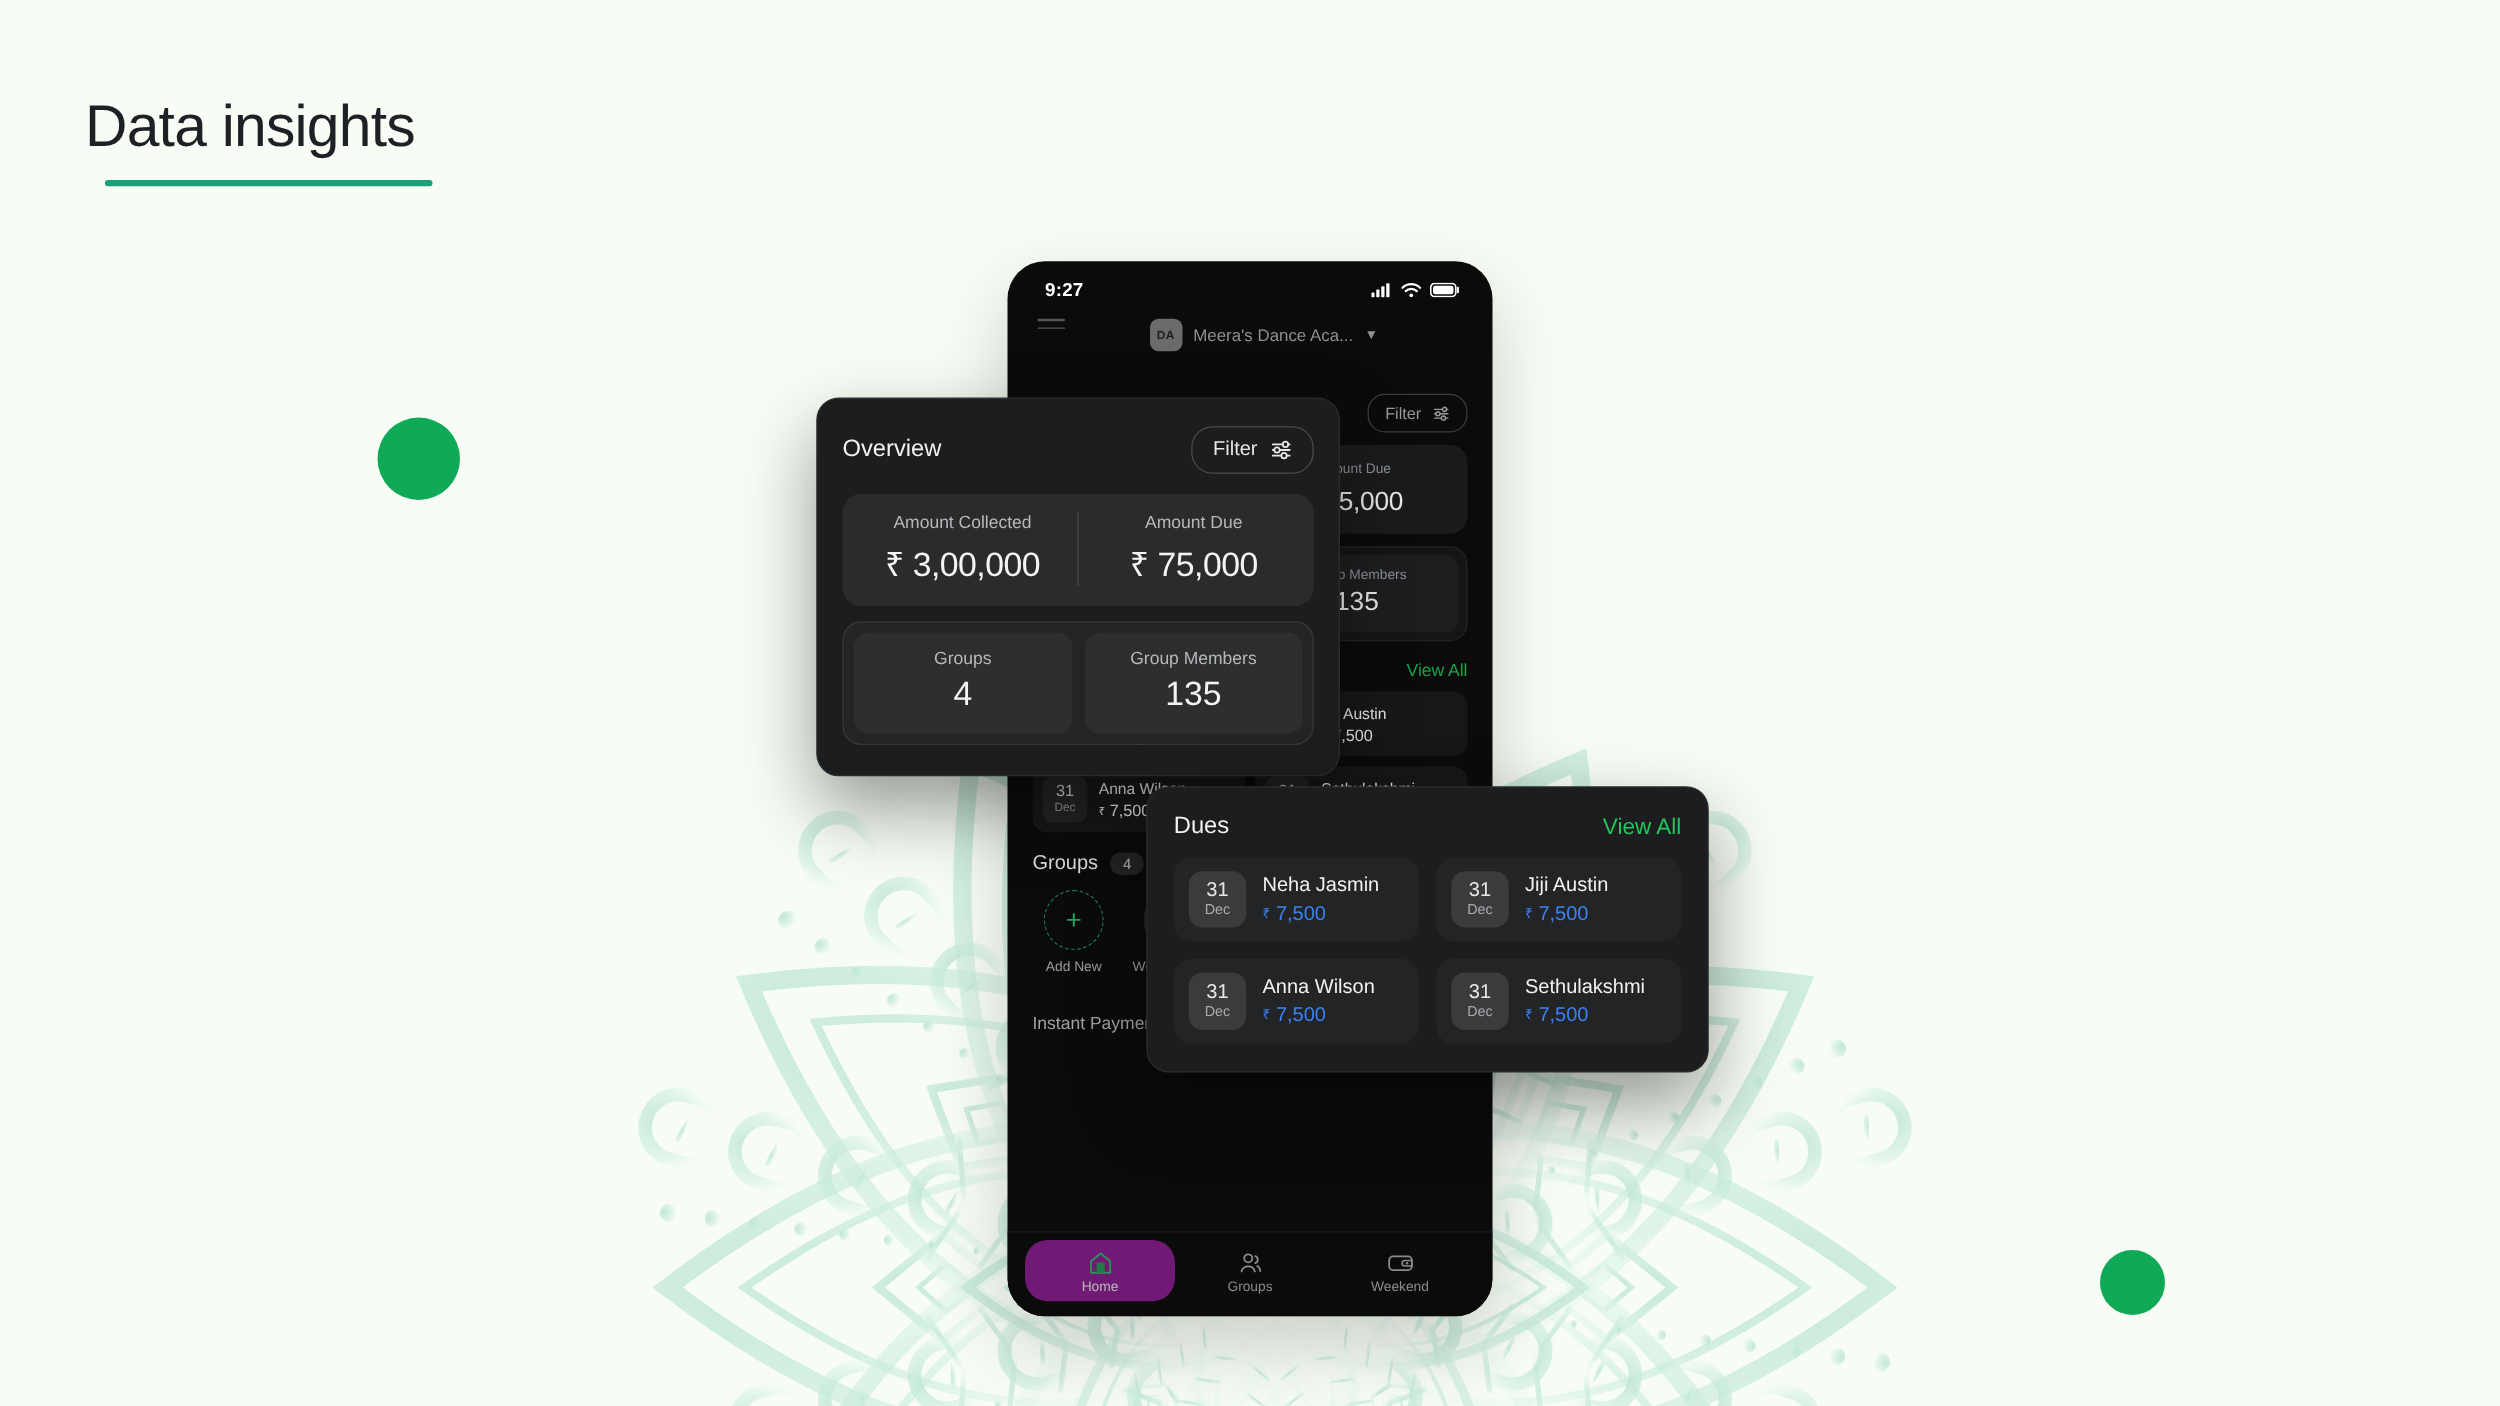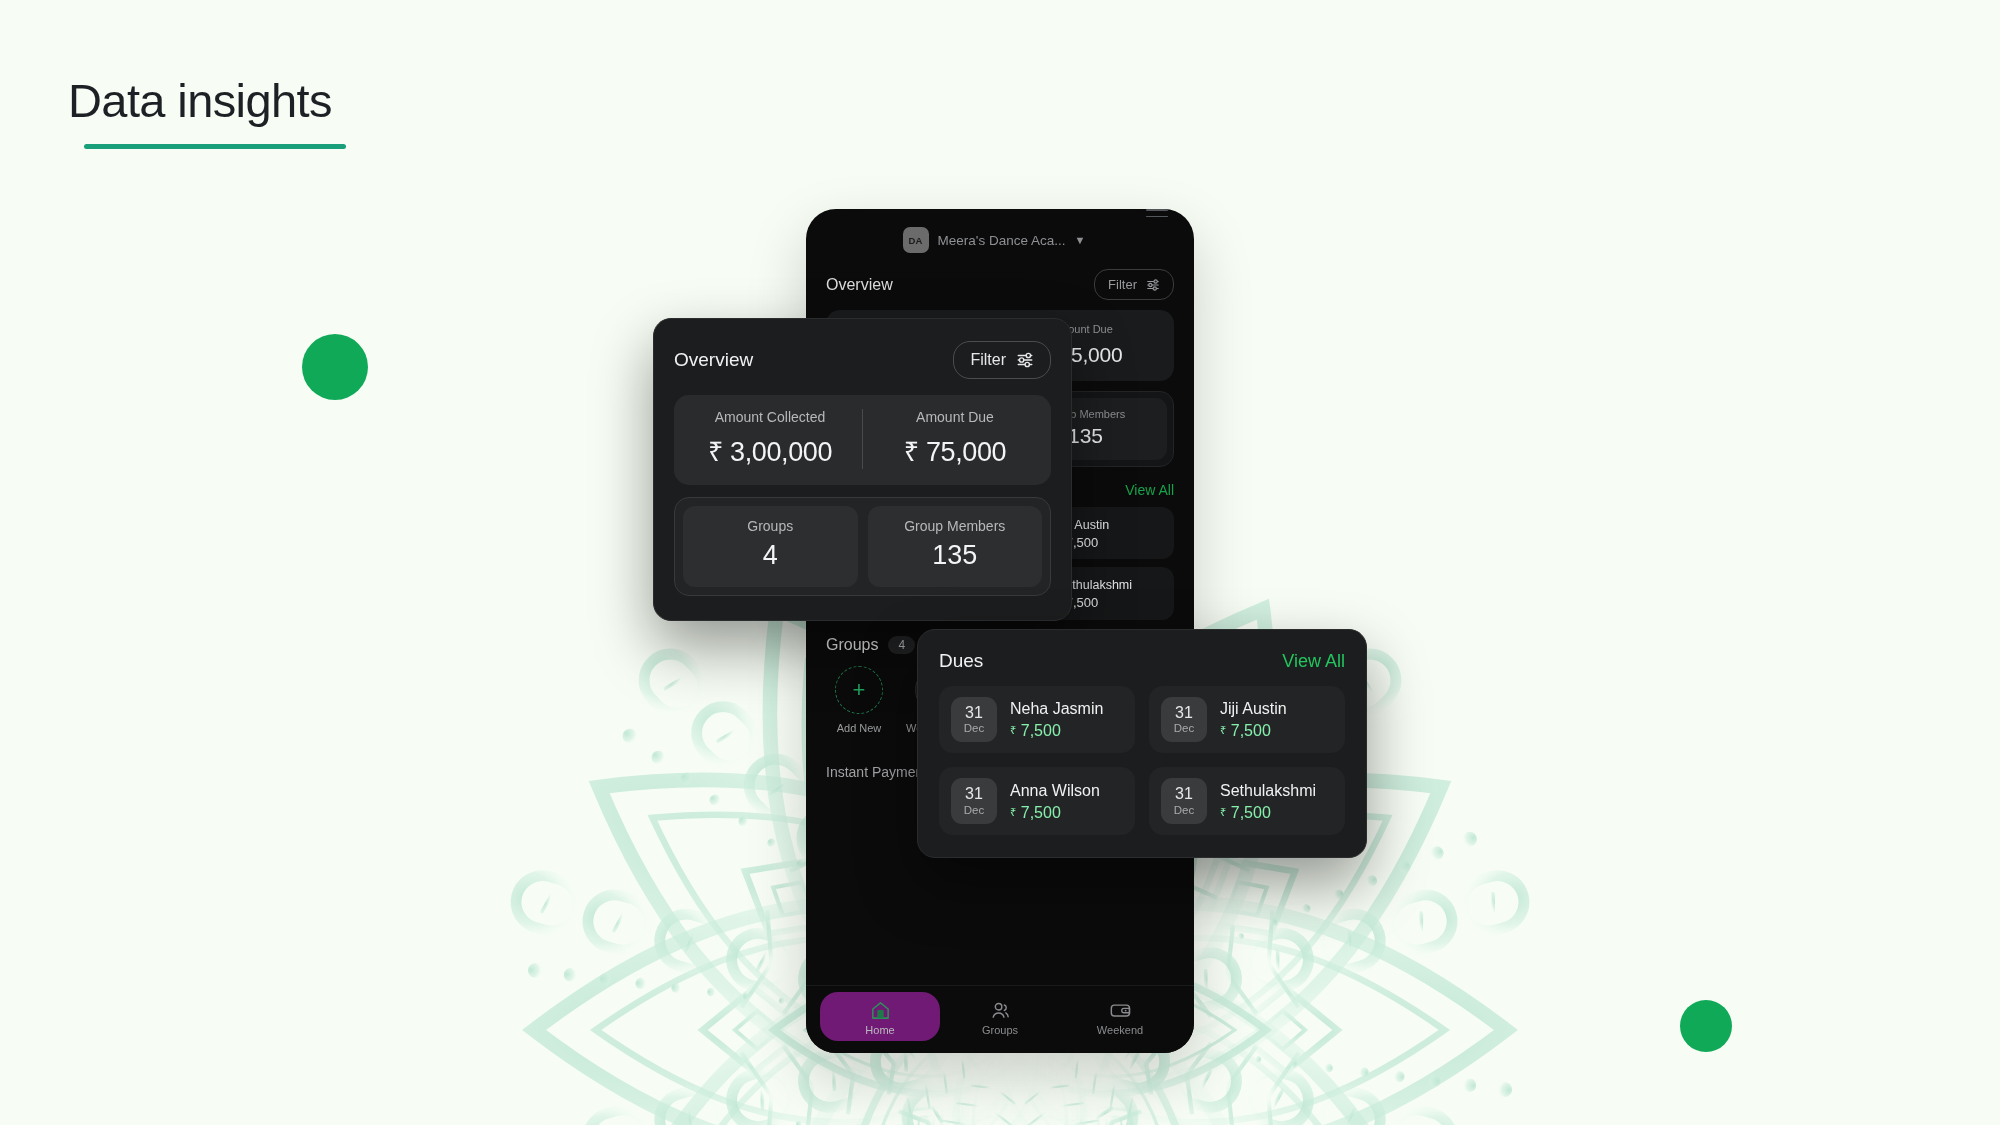--- a/index.html
+++ b/index.html
@@ -526,6 +526,27 @@
 
 <div class="phone">
 
+  <div class="status-bar">
+    <div class="status-time">9:27</div>
+    <div class="status-icons">
+      <svg width="17" height="12" viewBox="0 0 17 12">
+        <rect x="0" y="8" width="2.6" height="4" rx="0.8" fill="#fff"></rect>
+        <rect x="4" y="5.5" width="2.6" height="6.5" rx="0.8" fill="#fff"></rect>
+        <rect x="8" y="3" width="2.6" height="9" rx="0.8" fill="#fff"></rect>
+        <rect x="12" y="0.5" width="2.6" height="11.5" rx="0.8" fill="#fff"></rect>
+      </svg>
+      <svg width="16" height="12" viewBox="0 0 16 12">
+        <path d="M1 4.2 A10 10 0 0 1 15 4.2" stroke="#fff" stroke-width="1.8" fill="none" stroke-linecap="round"></path>
+        <path d="M3.6 6.9 A6.2 6.2 0 0 1 12.4 6.9" stroke="#fff" stroke-width="1.8" fill="none" stroke-linecap="round"></path>
+        <circle cx="8" cy="10.2" r="1.5" fill="#fff"></circle>
+      </svg>
+      <svg width="24" height="12" viewBox="0 0 24 12">
+        <rect x="0.6" y="0.8" width="20" height="10.4" rx="3" stroke="#fff" stroke-width="1.3" fill="none"></rect>
+        <rect x="2.4" y="2.6" width="16.4" height="6.8" rx="1.8" fill="#fff"></rect>
+        <path d="M22.3 4.2 v3.6" stroke="#fff" stroke-width="1.6" stroke-linecap="round"></path>
+      </svg>
+    </div>
+  </div>
 
   <div class="app-header">
     <div class="hamburger">

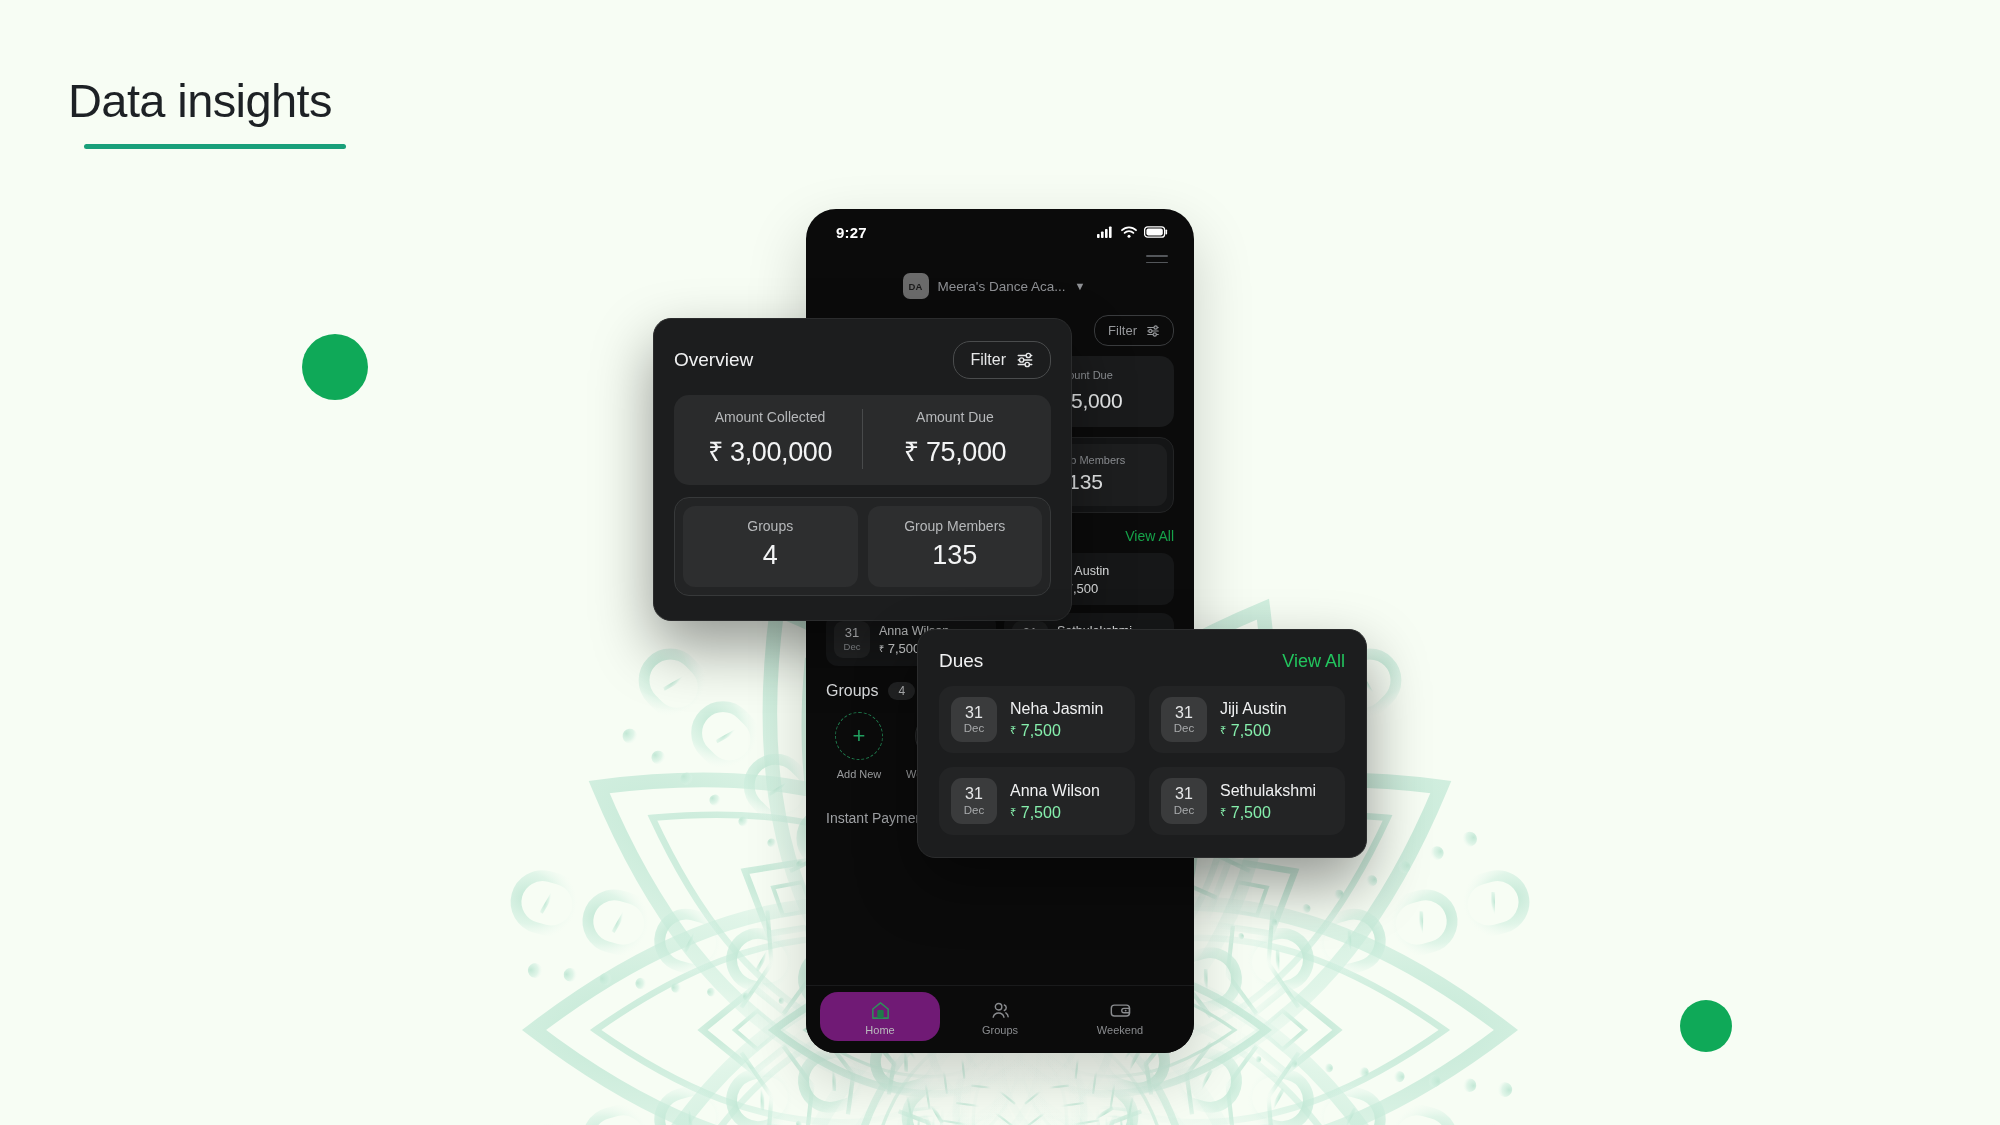--- a/index.html
+++ b/index.html
@@ -96,10 +96,9 @@
   .app-header {
     height: 56px;
     display: flex;
-    align-items: flex-end;
+    align-items: flex-start;
     padding: 0 24px;
     gap: 10px;
-    flex-direction: column;
   }
   .hamburger { width: 24px; display: flex; flex-direction: column; gap: 5px; }
   .hamburger i { display: block; height: 1.6px; background: #53565a; border-radius: 2px; }

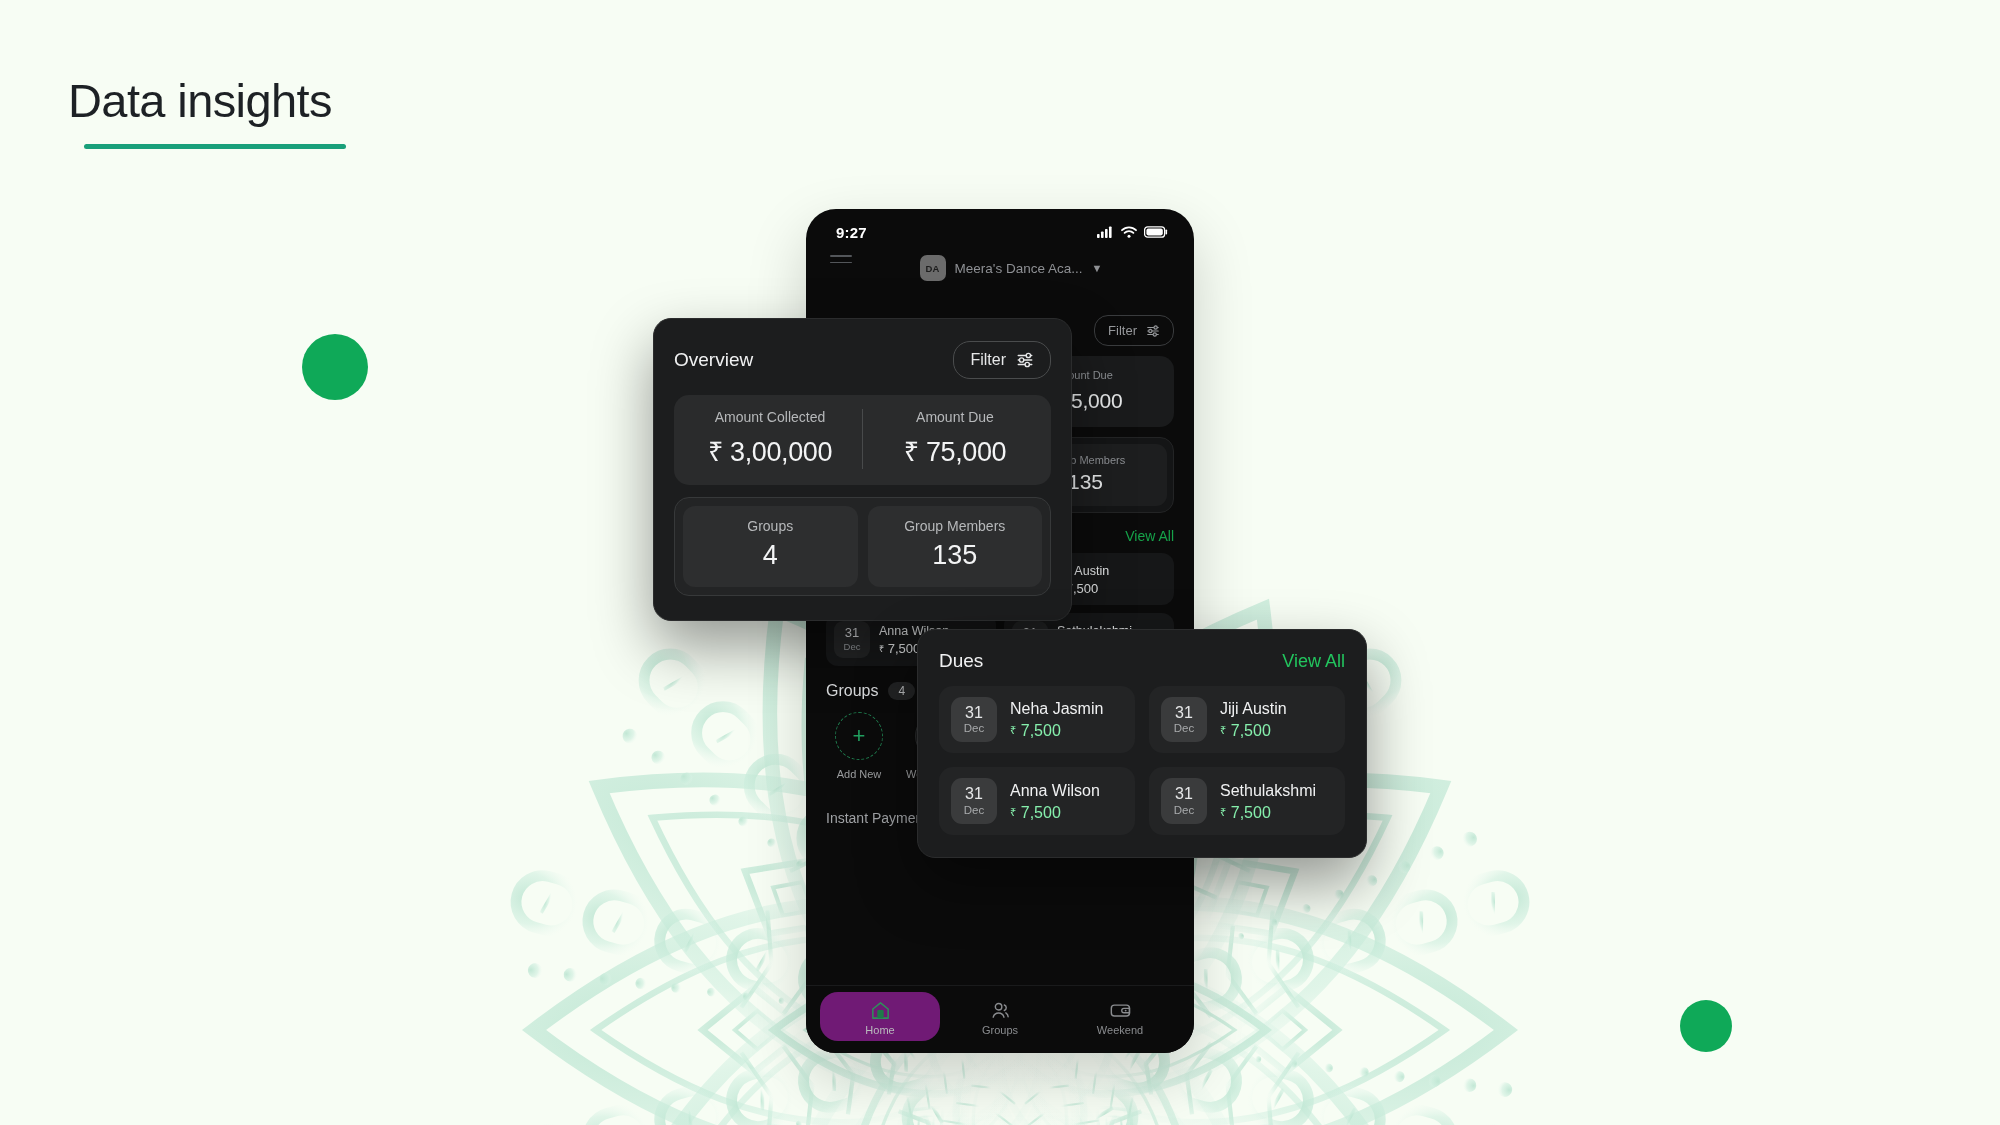--- a/index.html
+++ b/index.html
@@ -389,7 +389,7 @@
   .dc-day { font-size: 16px; color: #e6e7e8; line-height: 1.15; }
   .dc-mon { font-size: 11.5px; color: #a8aaac; }
   .dc-name { font-size: 16px; color: #f0f1f2; line-height: 1.25; }
-  .dc-amt { font-size: 16px; color: #86efac; margin-top: 3px; }
+  .dc-amt { font-size: 16px; color: #3b82f6; margin-top: 3px; }
   .rupee-xs { font-size: 11px; vertical-align: 2px; }
 </style>
 </head>

